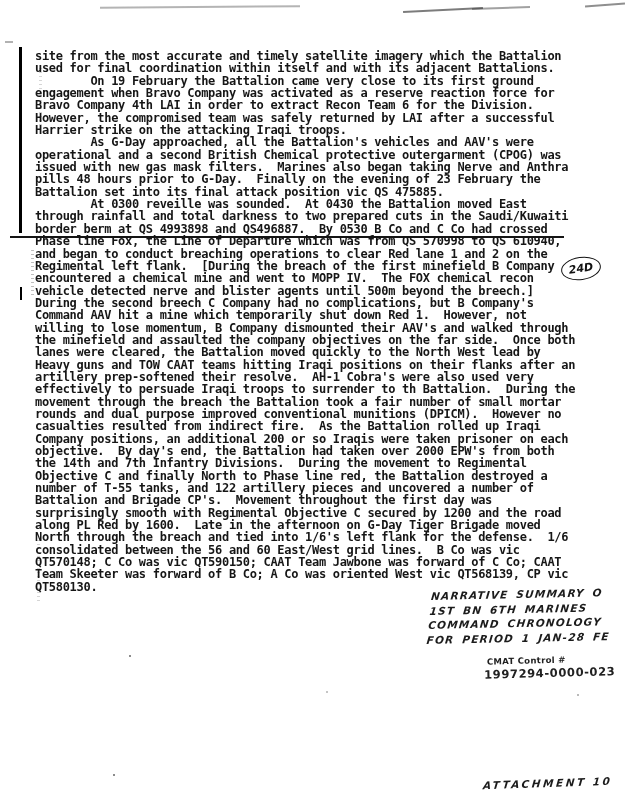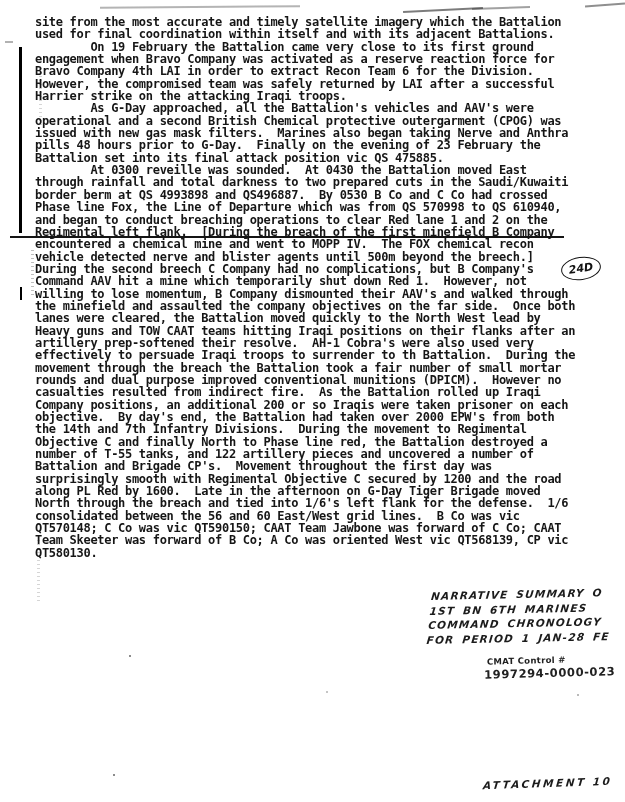--- a/index.html
+++ b/index.html
@@ -17,7 +17,7 @@
   .body-text {
     position: absolute;
     left: 35px;
-    top: 16px;
+    top: 50px;
     width: 588px;
     margin: 0;
     font-family: "DejaVu Sans Mono", monospace;

